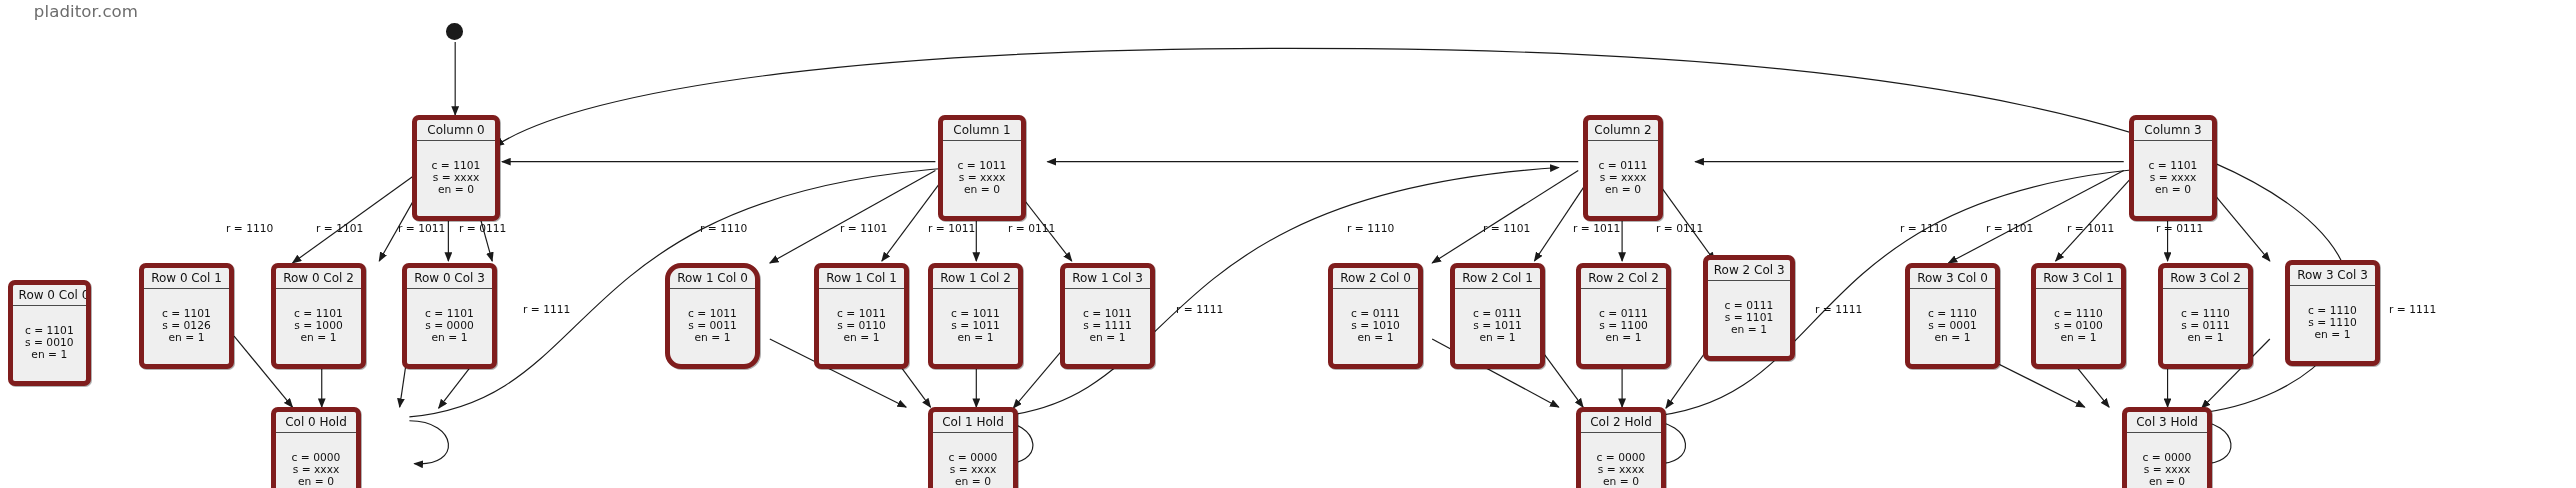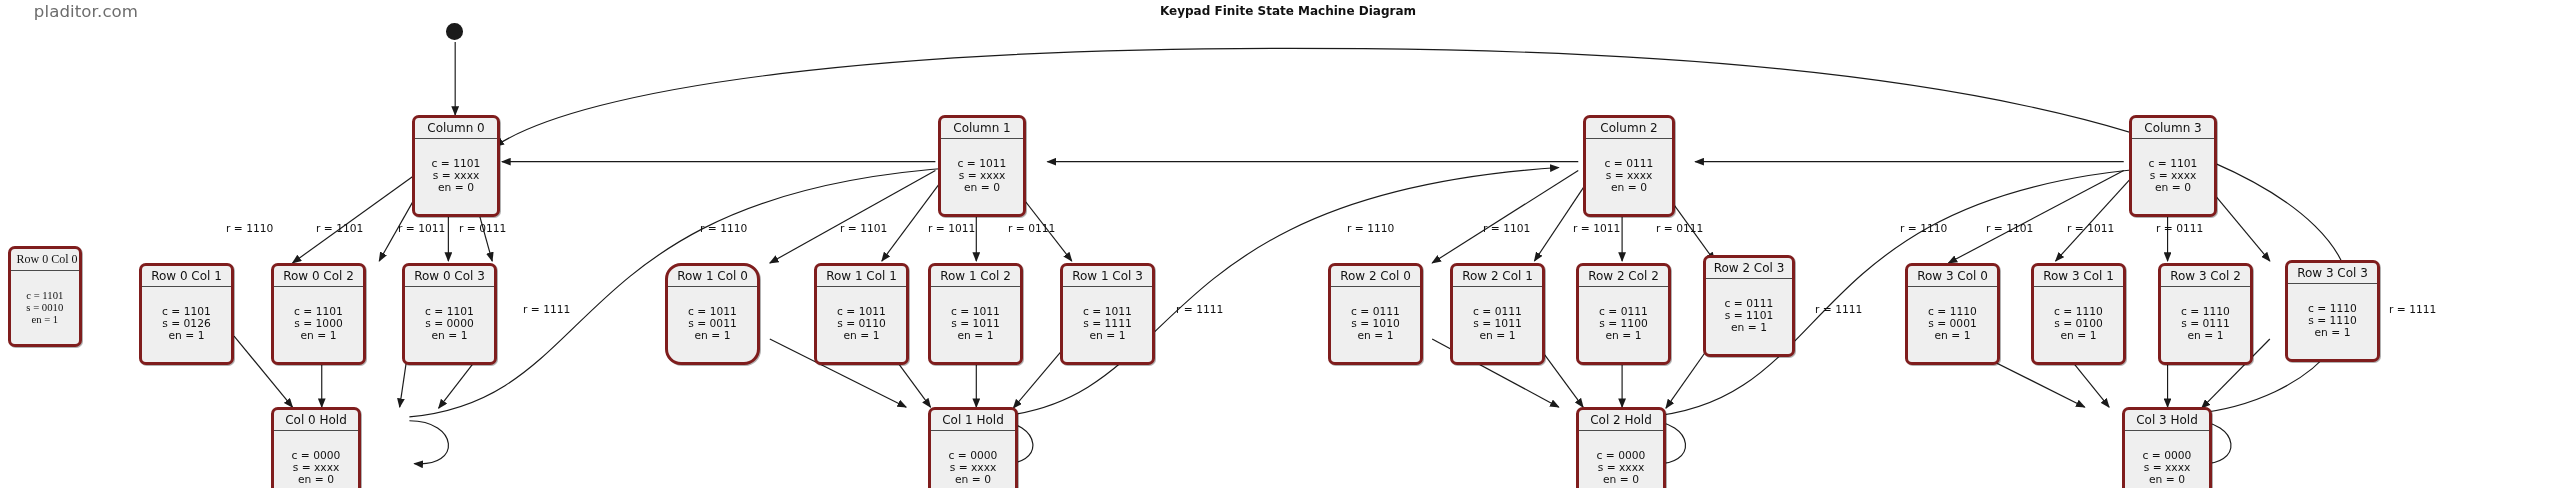--- a/index.html
+++ b/index.html
@@ -100,7 +100,6 @@
 <div id="stage">
 
   <div class="watermark">pladitor.com</div>
-  <div class="diagram-title">Keypad Finite State Machine Diagram</div>
 
   <svg class="edges" viewBox="0 0 2644 501">
     <defs>

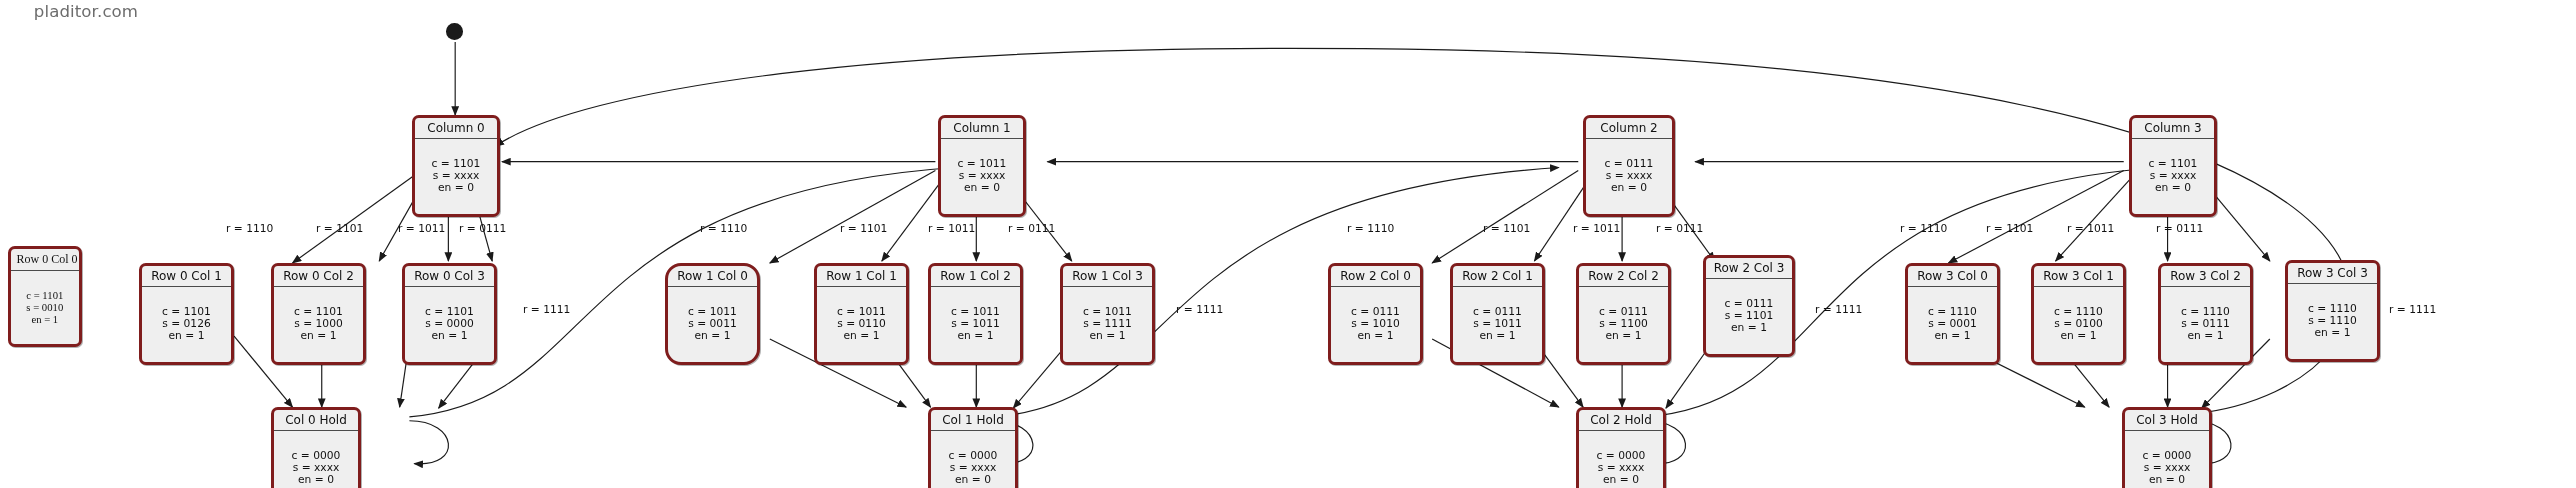--- a/index.html
+++ b/index.html
@@ -52,7 +52,7 @@
     position: absolute;
     box-sizing: border-box;
     background: #efefef;
-    border: 3px solid #7f1d1d;
+    border: 5px solid #7f1d1d;
     border-radius: 6.8px;
     box-shadow: 1px 1px 0 rgba(0,0,0,0.30);
     font-family: "DejaVu Sans", sans-serif;

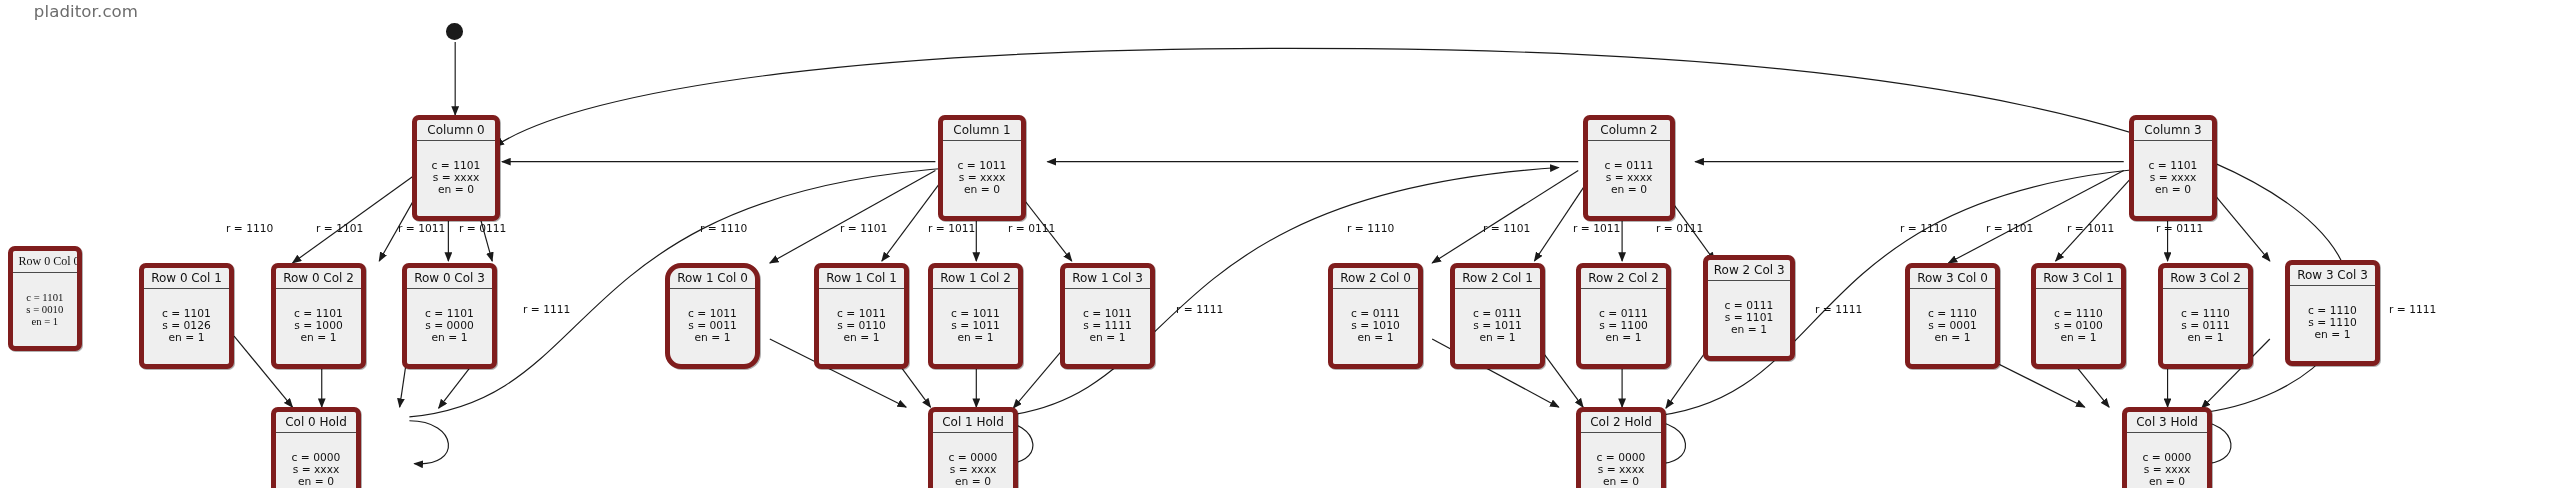--- a/index.html
+++ b/index.html
@@ -185,7 +185,7 @@
     </span>
   </div>
 
-  <div class="node" style="left:1583px; top:115px; width:92px;">
+  <div class="node" style="left:1583px; top:115px; width:80px;">
     <span class="title">Column 2</span>
     <span class="body">
       <span>c = 0111</span>

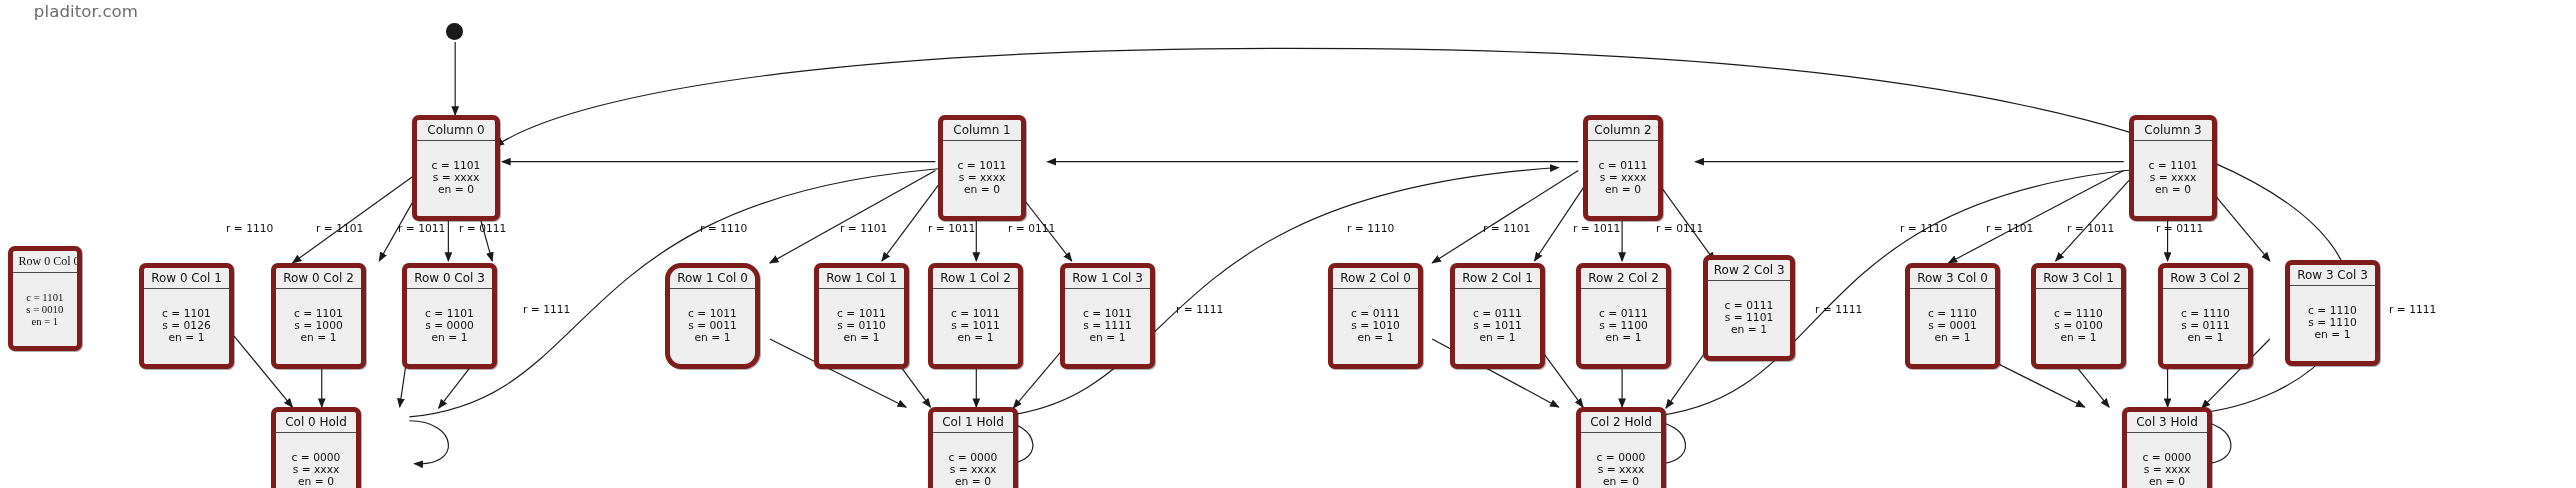--- a/index.html
+++ b/index.html
@@ -203,7 +203,7 @@
     </span>
   </div>
 
-  <div class="node" style="left:7.8px; top:246px; width:74px;font-family:Liberation Serif, serif;">
+  <div class="node" style="left:7.8px; top:280px; width:83px;">
     <span class="title">Row 0 Col 0</span>
     <span class="body">
       <span>c = 1101</span>

